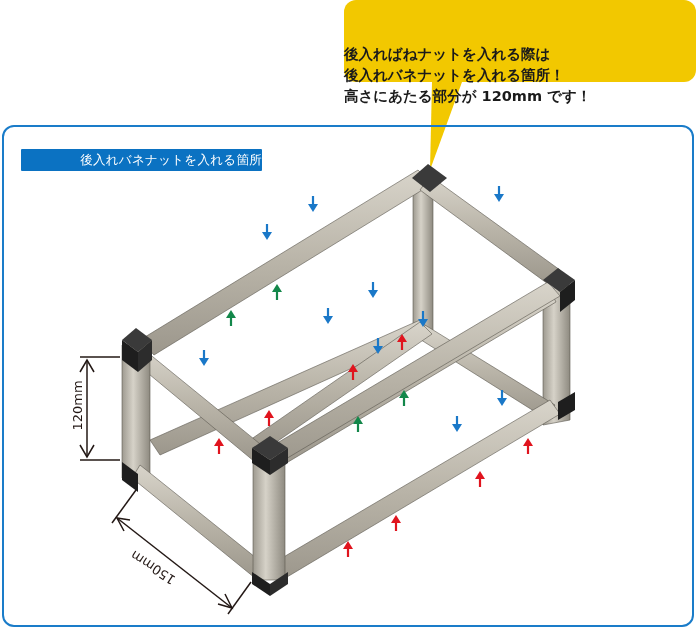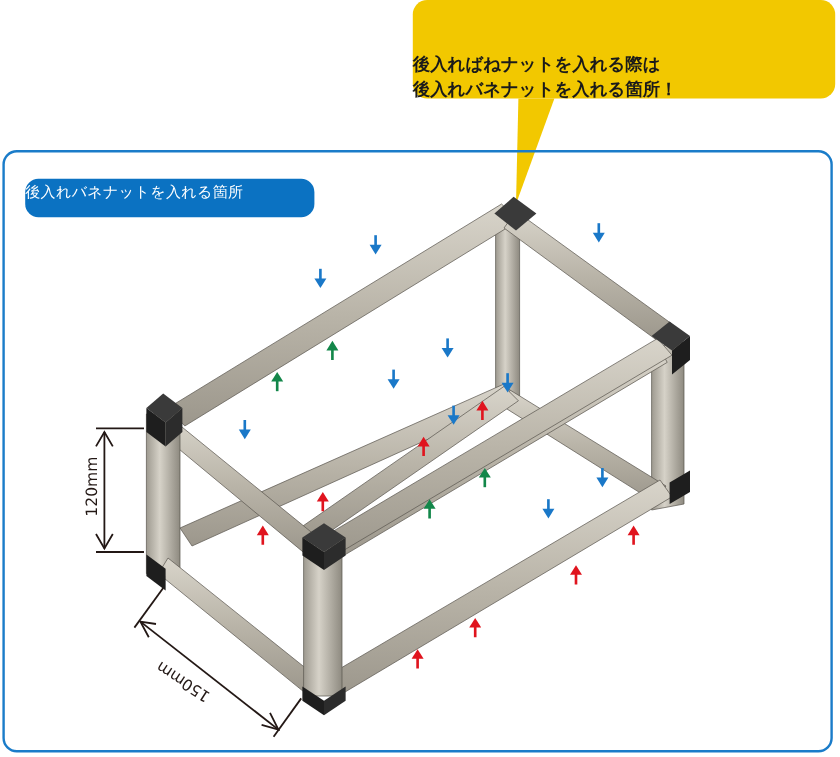--- a/index.html
+++ b/index.html
@@ -31,6 +31,7 @@
 <div class="callout-text">
   <span class="callout-line">後入ればねナットを入れる際は</span>
   <span class="callout-line">後入れバネナットを入れる箇所！</span>
+  <span class="callout-line">高さにあたる部分が 120mm です！</span>
 </div>
 
 <div class="panel"></div>

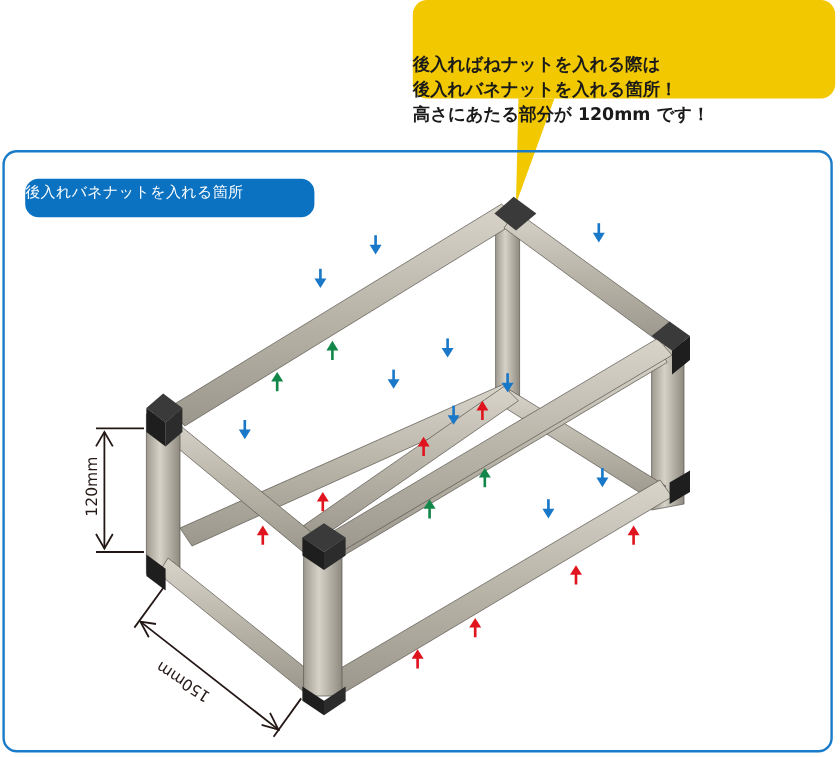--- a/index.html
+++ b/index.html
@@ -7,9 +7,9 @@
          font-family:"DejaVu Sans", "Liberation Sans", sans-serif; }
   .panel { position:absolute; left:2px; top:125px; width:692px; height:502px;
            border:2.5px solid #1a7cc9; border-radius:12px; box-sizing:border-box; }
-  .badge { position:absolute; left:21px; top:149px; width:241px; height:32px;
-           background:#0b72c2; border-radius:11px; color:#fff; font-size:12.5px;
-           line-height:22px; text-align:left; letter-spacing:0.3px; }
+  .badge { position:absolute; left:21px; top:149px; width:241px; height:22px;
+           background:#0b72c2; border-radius:1px; color:#fff; font-size:12.5px;
+           line-height:22px; text-align:right; letter-spacing:0.3px; }
   .callout { position:absolute; left:344px; top:0px; width:352px; height:82px;
              background:#f2c800; border-radius:12px; }
   .callout-text { position:absolute; left:344px; top:8px; width:352px; text-align:left;

